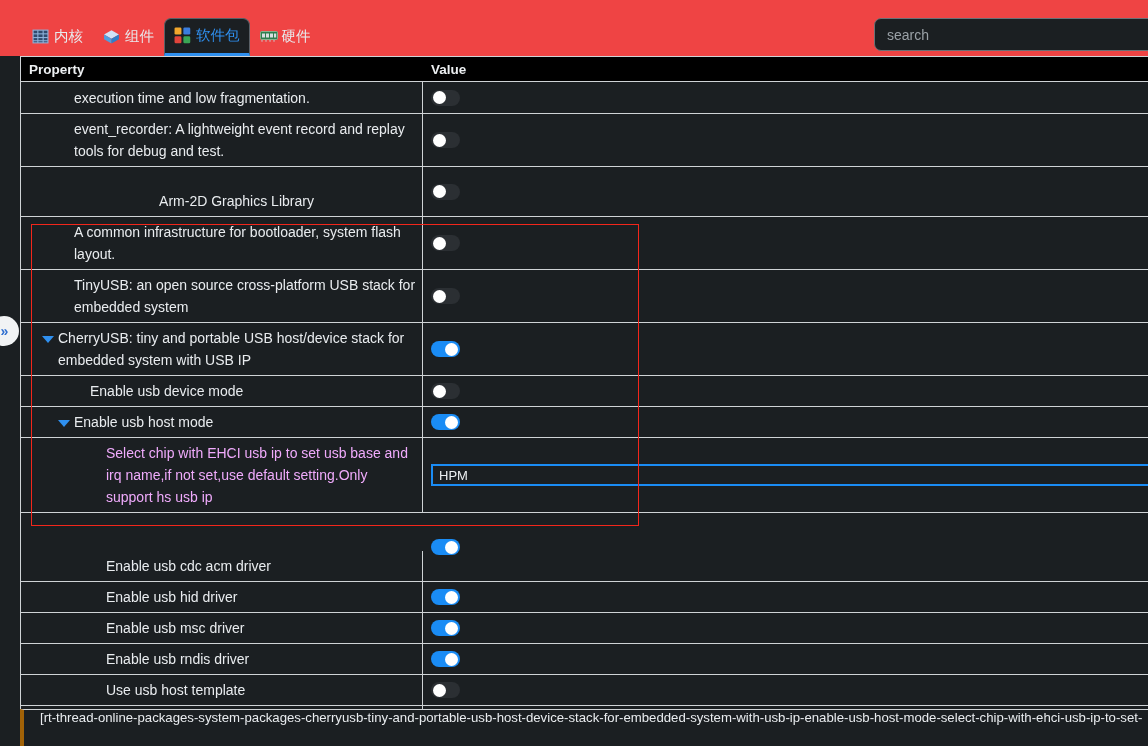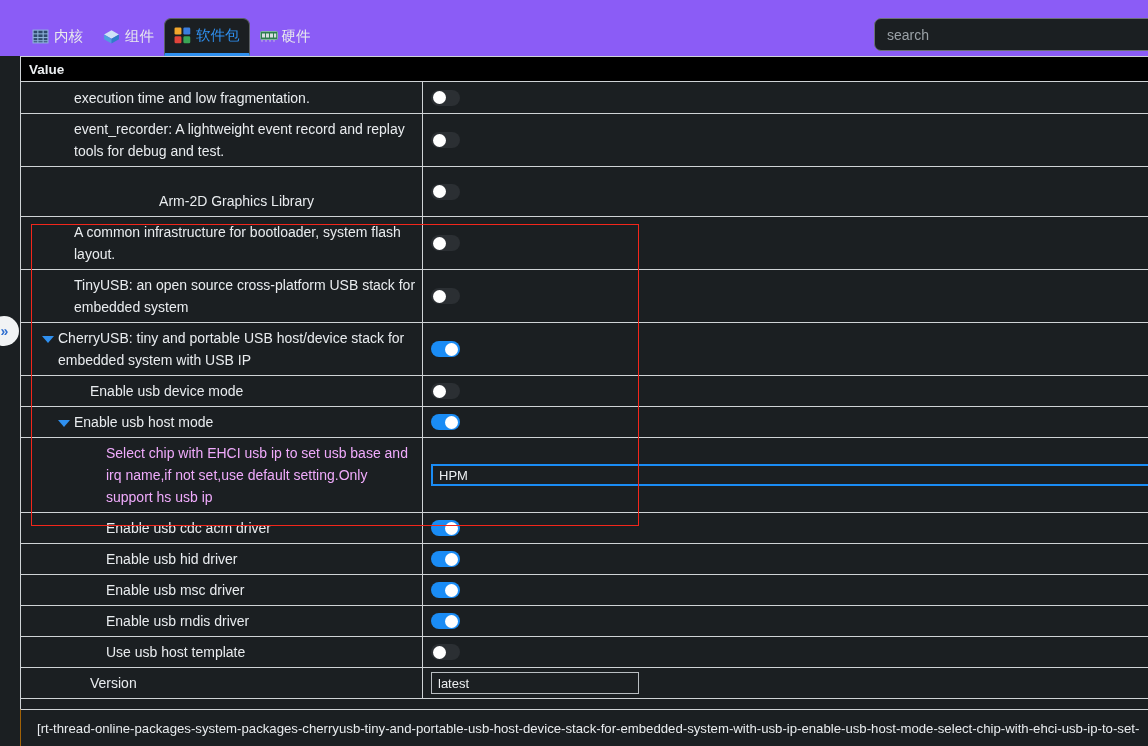--- a/index.html
+++ b/index.html
@@ -14,7 +14,7 @@
   
   .tabbar {
     position: absolute; left: 0; top: 0; width: 1148px; height: 56px;
-    background: #8b5cf6;
+    background: #ef4444;
   }
   .tabs { position: absolute; left: 22px; top: 14px; display: flex; align-items: flex-end; height: 42px; }
   .tab {

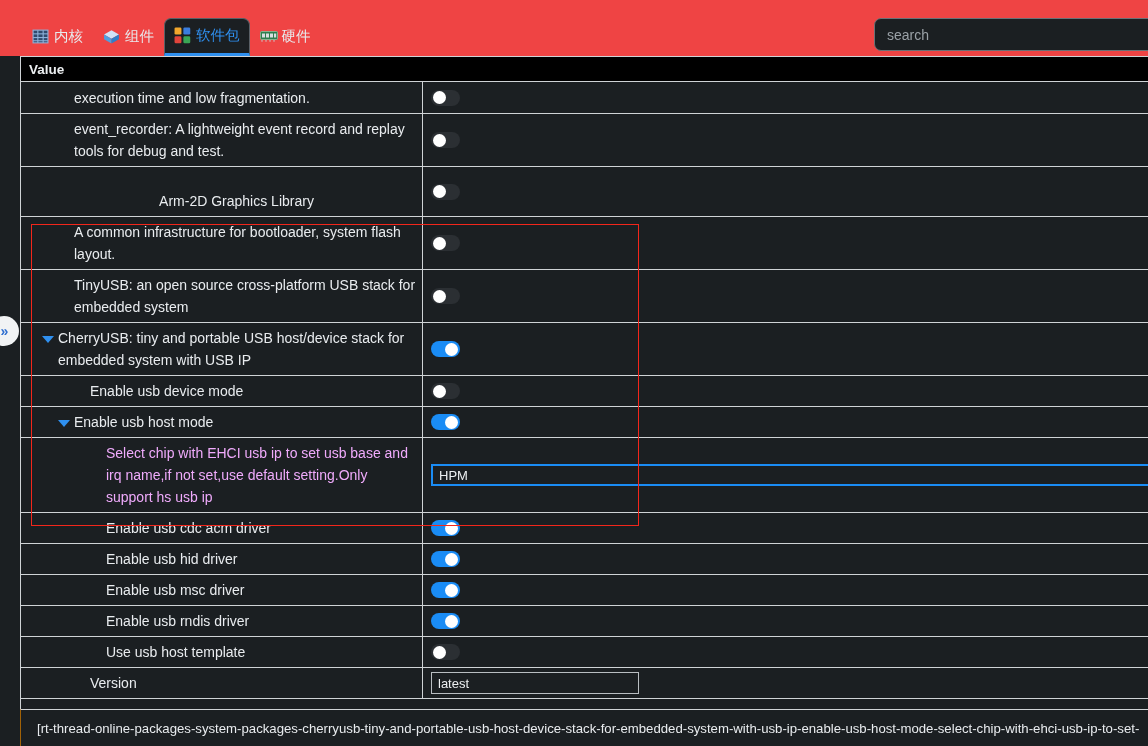--- a/index.html
+++ b/index.html
@@ -190,6 +190,7 @@
 
   <div class="table">
     <div class="thead">
+      <div class="th prop">Property</div>
       <div class="th val">Value</div>
     </div>
     <div id="rows-host">

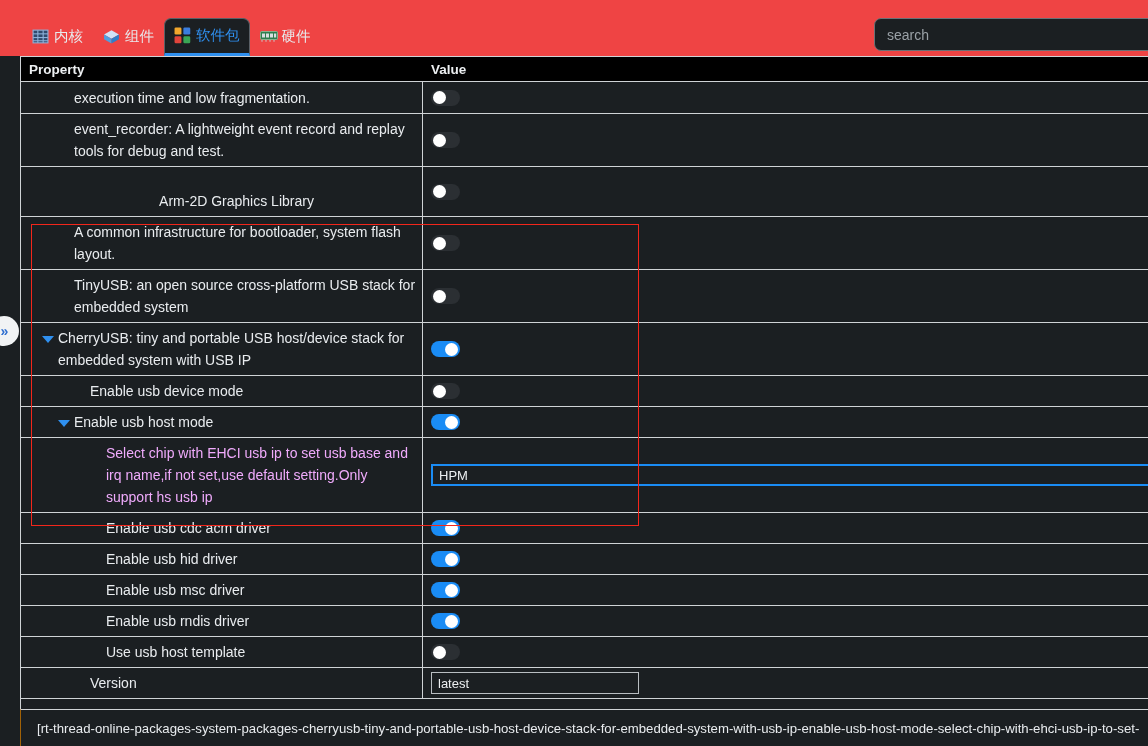--- a/index.html
+++ b/index.html
@@ -292,7 +292,7 @@
           </div>
         </div>
         <div class="row">
-          <div class="cell-prop" style="padding-left: 68px;">
+          <div class="cell-prop" style="padding-left: 68px; margin-top: 38px;">
             <span class="twisty none"></span>
             <span class="lbl">Enable usb cdc acm driver</span>
           </div>

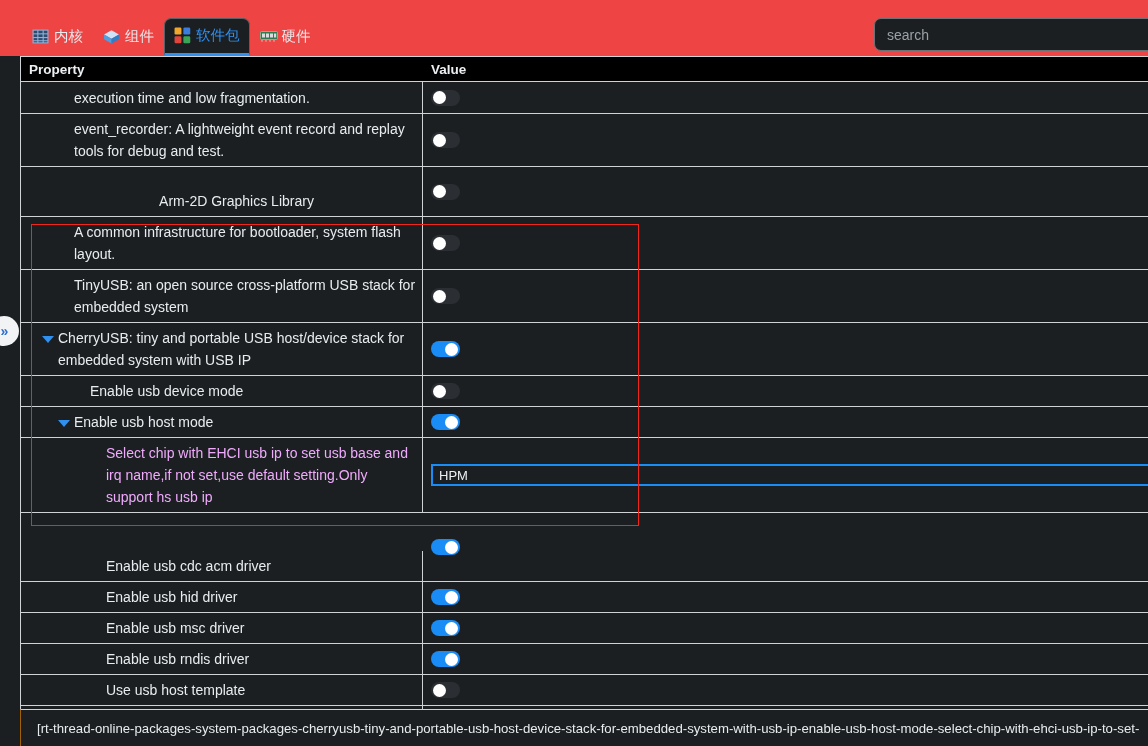--- a/index.html
+++ b/index.html
@@ -127,9 +127,9 @@
   
   .statusbar {
     position: absolute; left: 20px; top: 709px; width: 1128px; height: 37px;
-    border-left: 1px solid #a16207; border-top: 1px solid #cfd3d6;
+    border-left: 4px solid #a16207; border-top: 1px solid #cfd3d6;
     background: #1b1f22;
-    display: flex; align-items: center;
+    display: flex; 
     padding-left: 16px;
     font-size: 13.2px; color: #e9ecef;
     white-space: nowrap; overflow: hidden;

